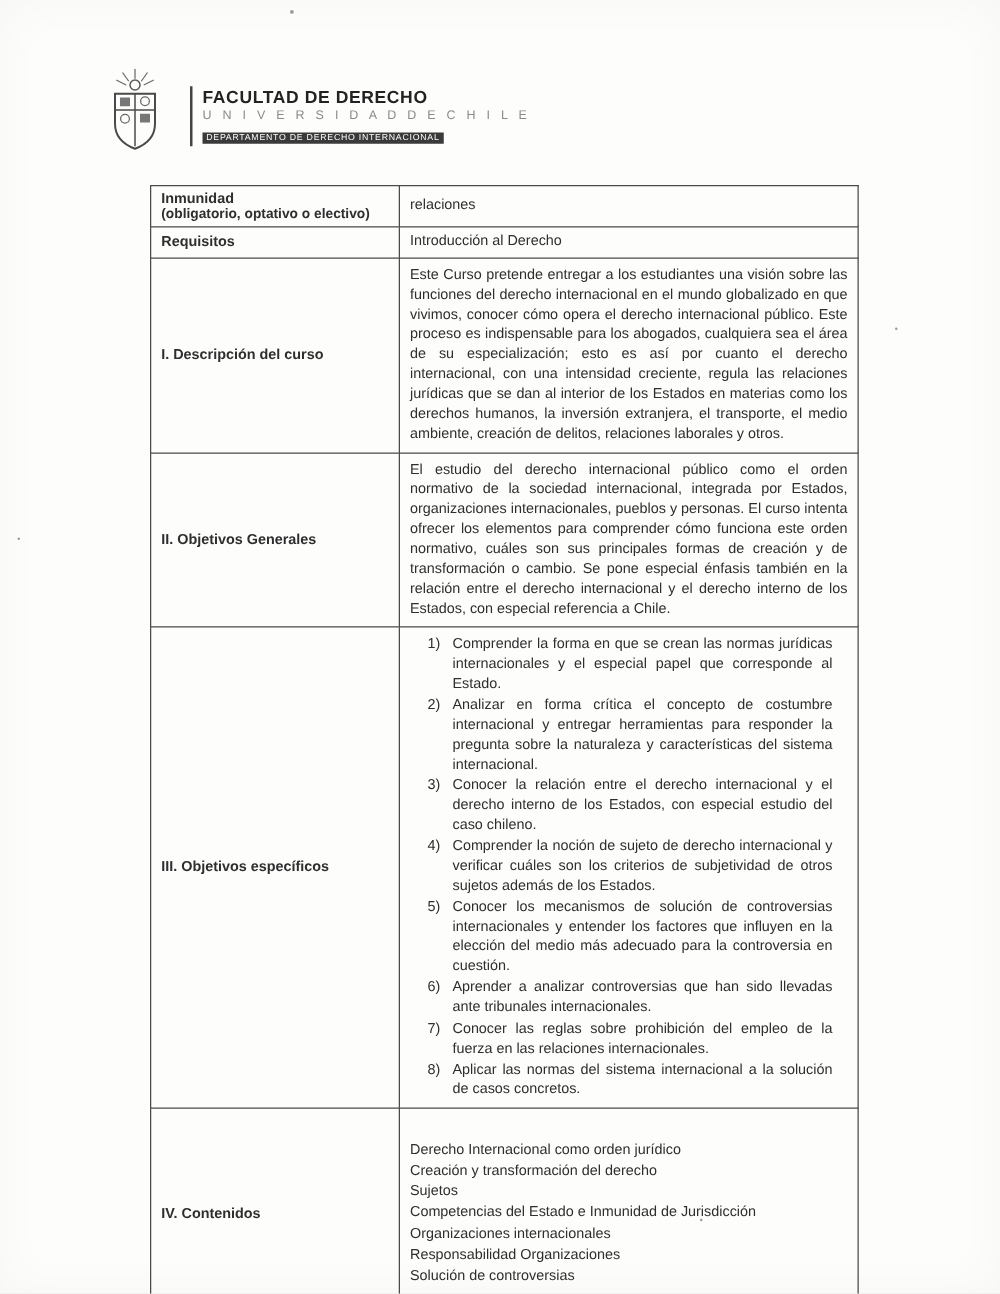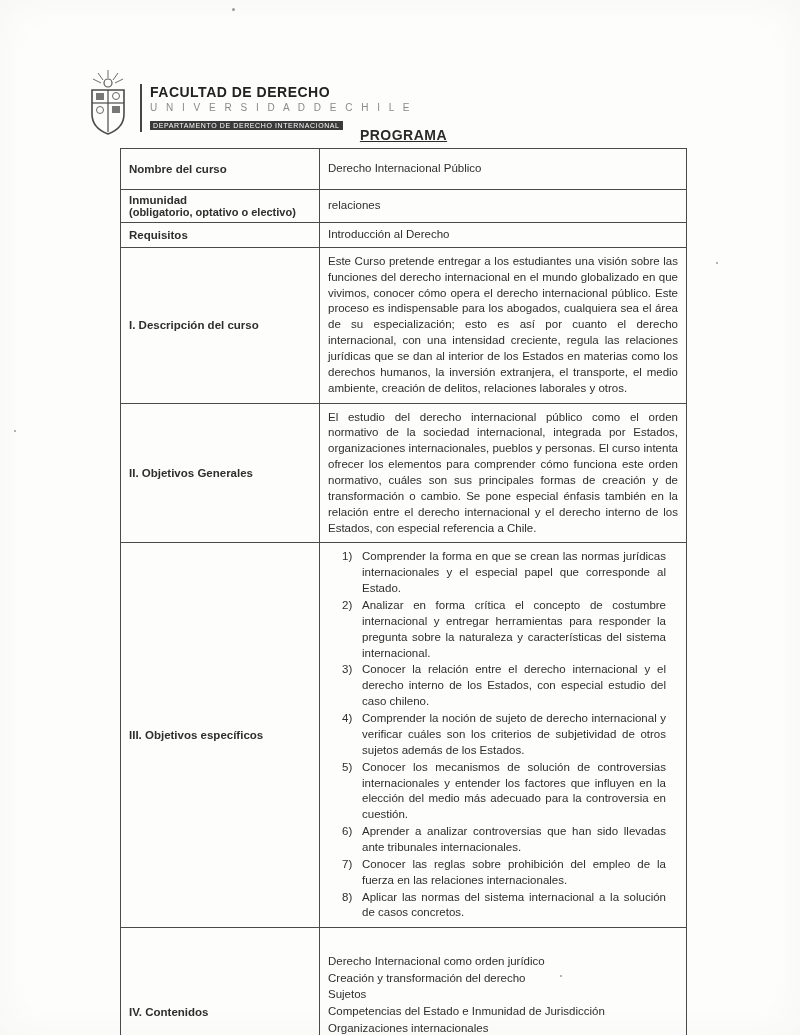--- a/index.html
+++ b/index.html
@@ -20,11 +20,11 @@
   
   .letterhead {
     position: absolute;
-    top: 70px;
+    top: 55px;
     left: 84px;
     display: flex;
     align-items: flex-start;
-    gap: 8px;
+    gap: 20px;
   }
   .crest {
     width: 48px;

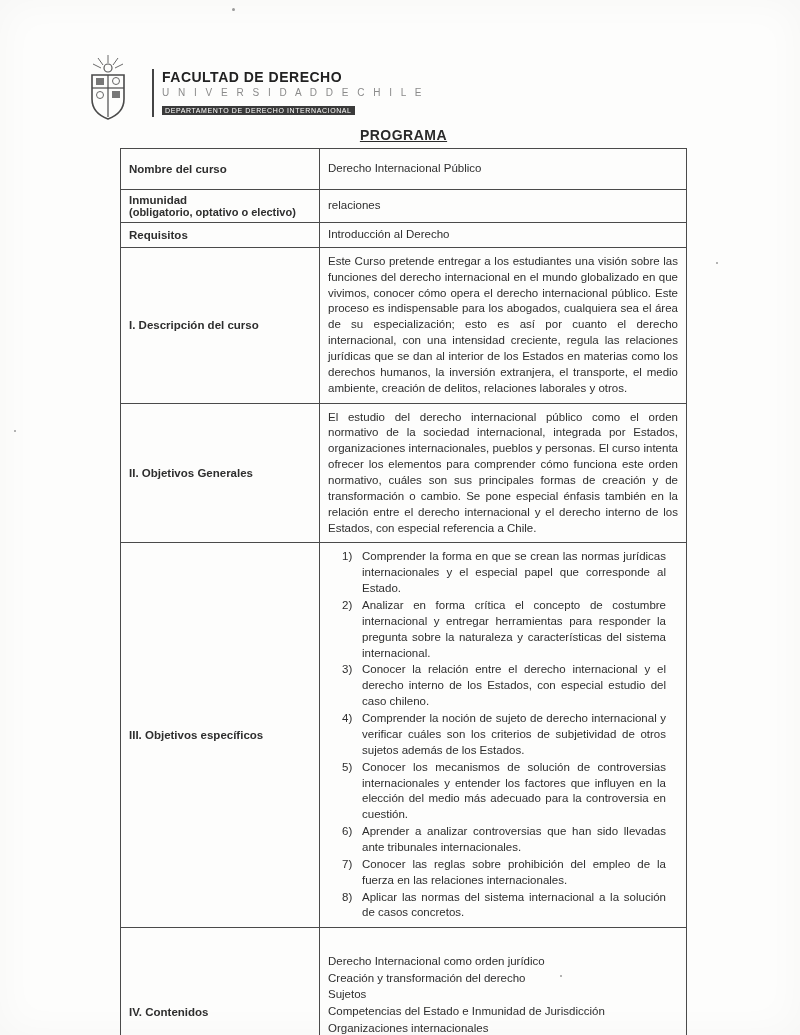--- a/index.html
+++ b/index.html
@@ -170,7 +170,6 @@
     </div>
   </div>
 
-  <div class="doc-title">PROGRAMA</div>
 
   <table class="program">
     <tbody>

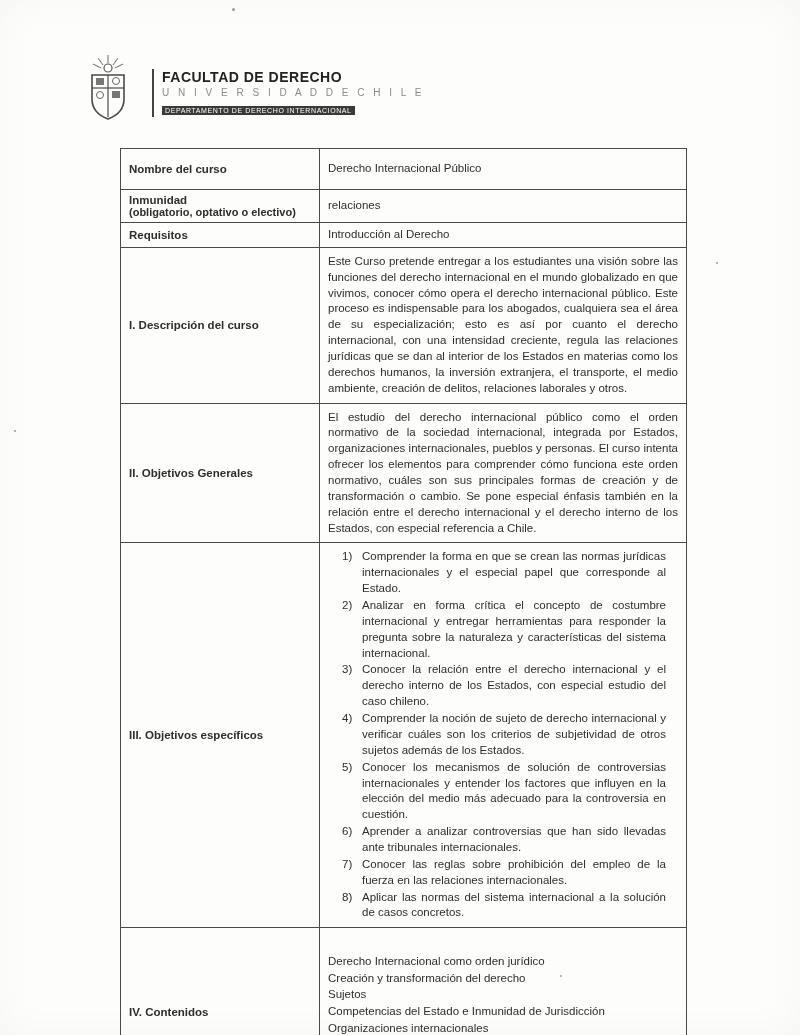--- a/index.html
+++ b/index.html
@@ -173,10 +173,6 @@
 
   <table class="program">
     <tbody>
-      <tr class="row-nombre">
-        <td class="label-cell">Nombre del curso</td>
-        <td class="value-cell">Derecho Internacional Público</td>
-      </tr>
       <tr class="row-natur">
         <td class="label-cell">
           <span>Inmunidad</span>

